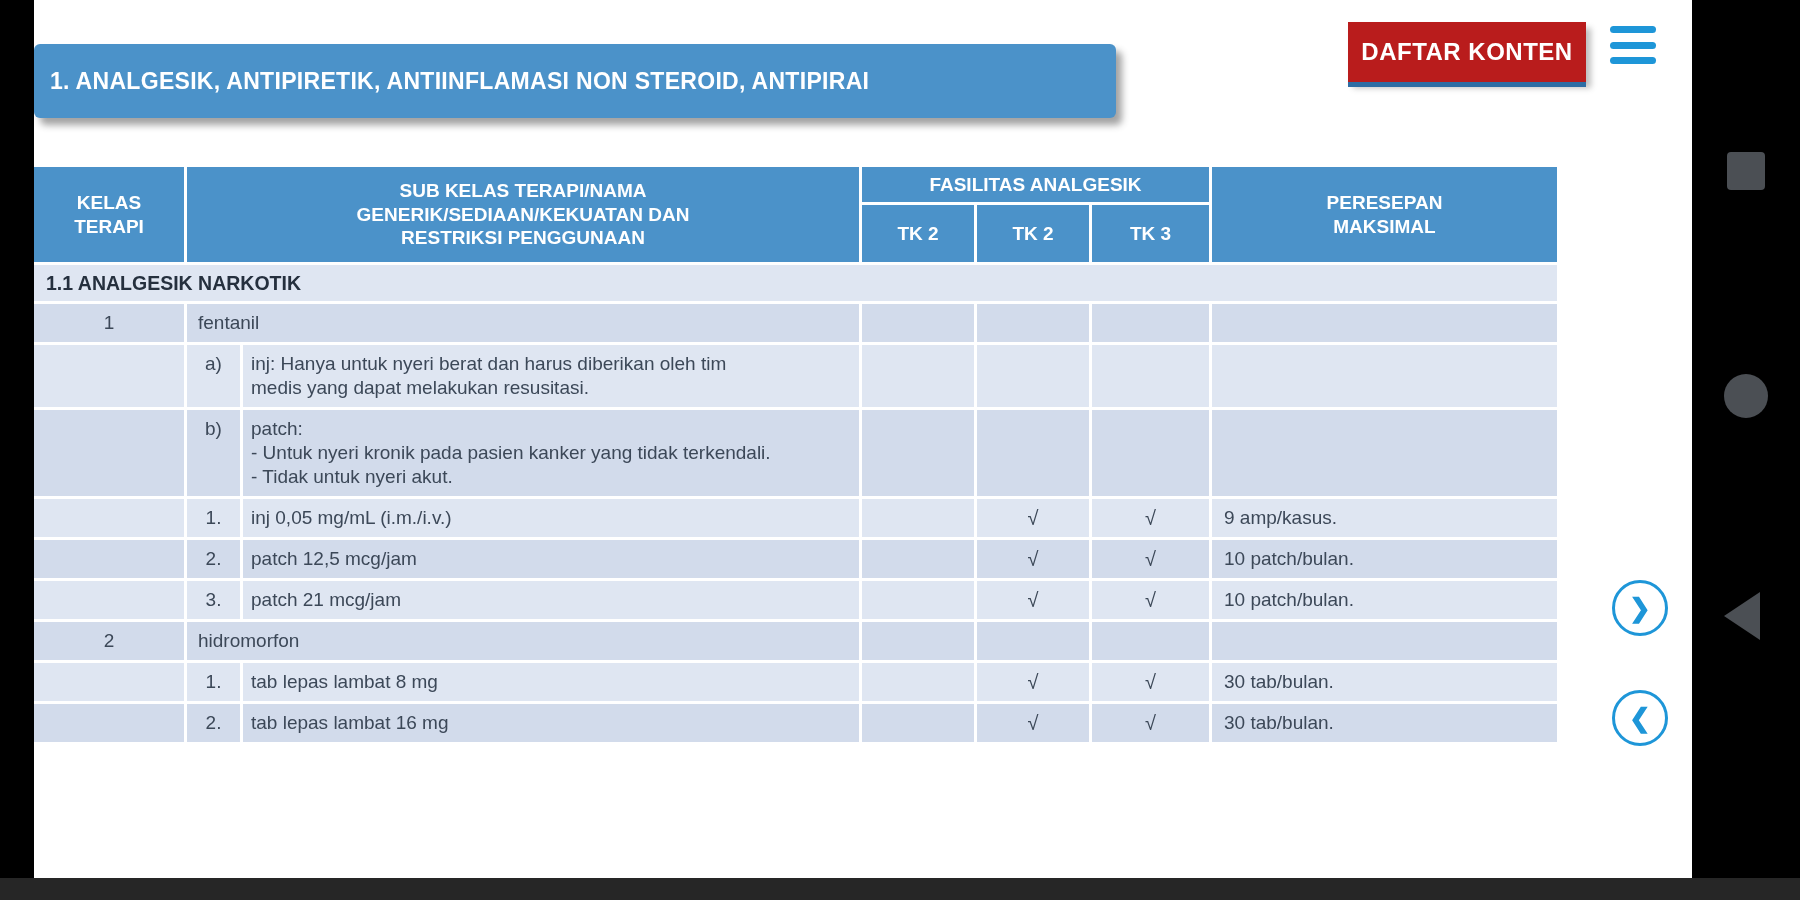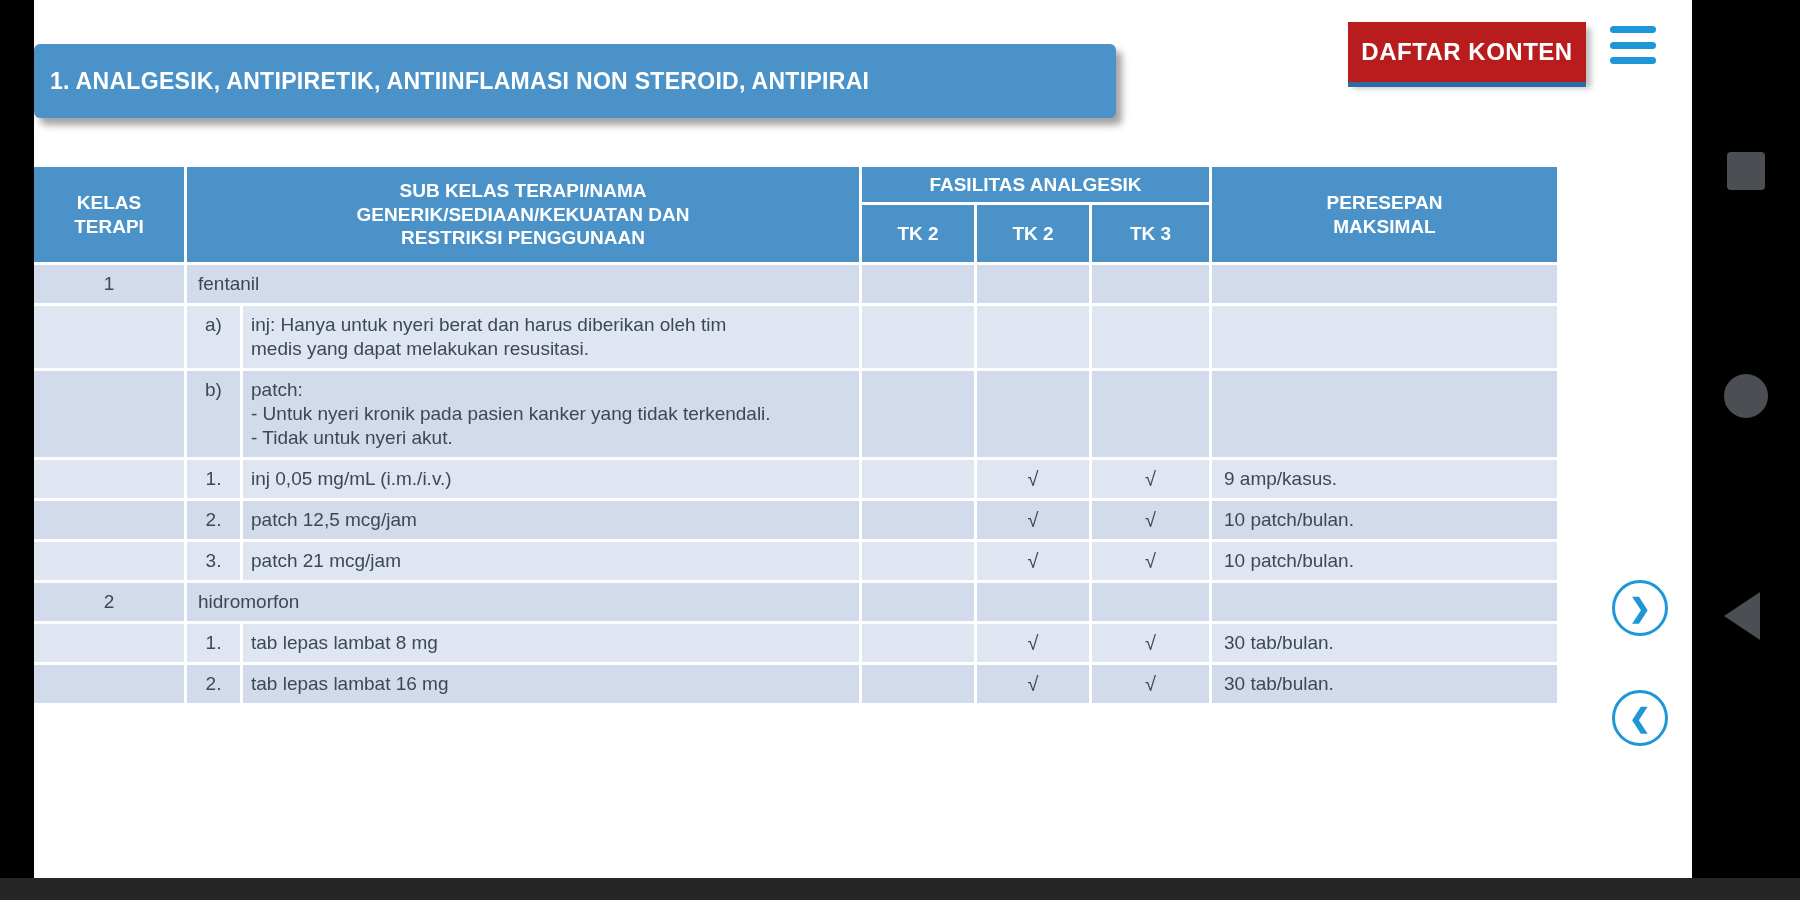--- a/index.html
+++ b/index.html
@@ -107,6 +107,9 @@
 MAKSIMAL</div>
       </div>
 
+      <div class="section-row">
+        <div class="section-cell">1.1 ANALGESIK NARKOTIK</div>
+      </div>
 
       <div>
           <div class="trow shade-b">

